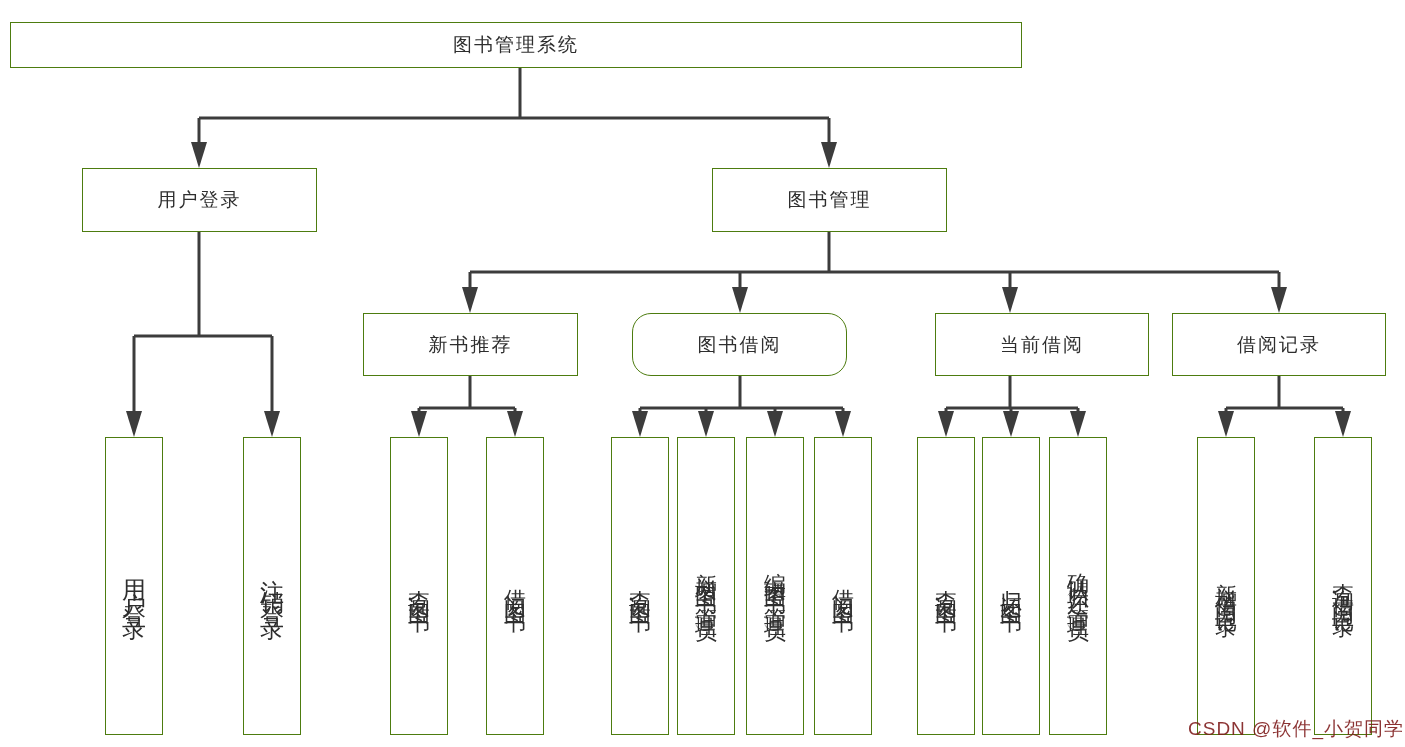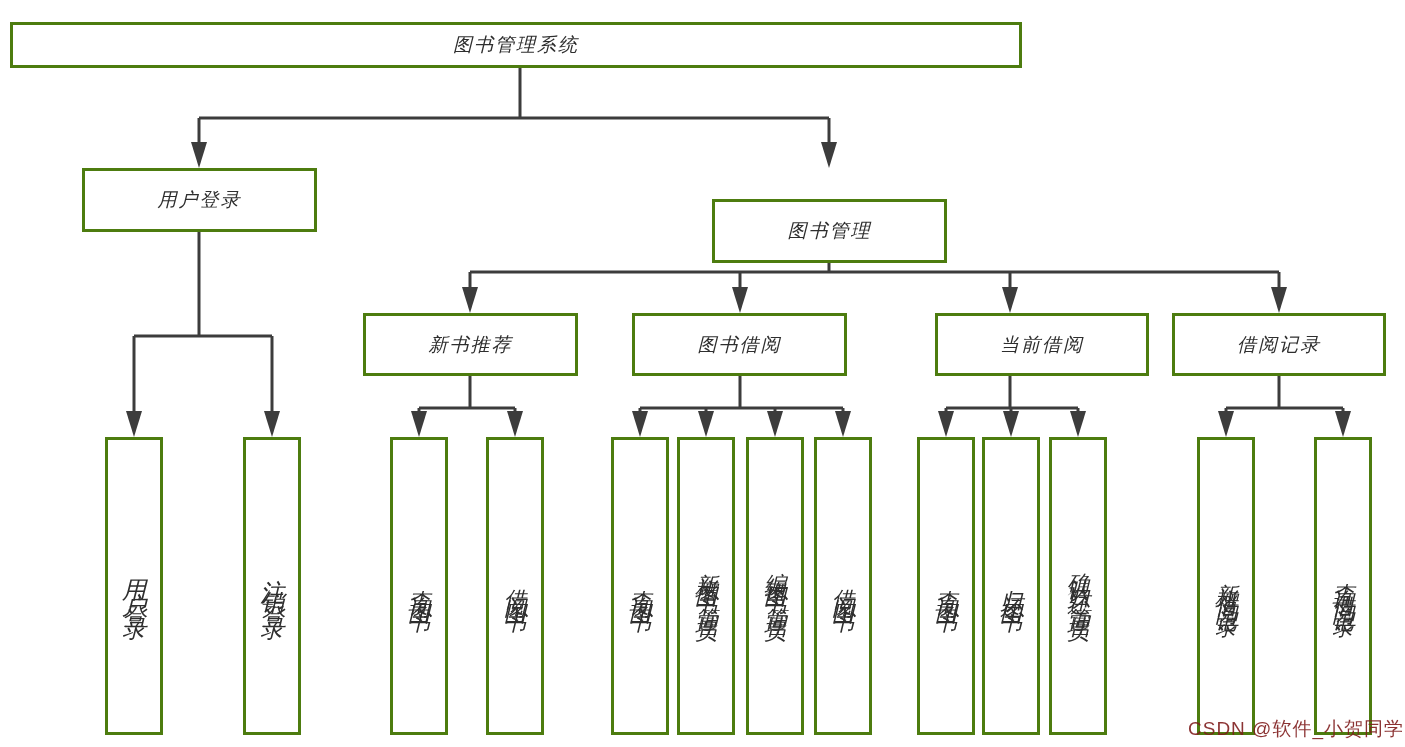--- a/index.html
+++ b/index.html
@@ -21,13 +21,12 @@
   .box {
     position: absolute;
     background: #ffffff;
-    border: 3px solid #4d7c0f;
+    border: 1px solid #4d7c0f;
     box-sizing: border-box;
     display: flex;
     align-items: center;
     justify-content: center;
     text-align: right;
-    font-style: italic;
   }
   .h { font-size: 19px; letter-spacing: 2px; white-space: nowrap; }
   .leaf { top: 437px; width: 58px; height: 298px; }

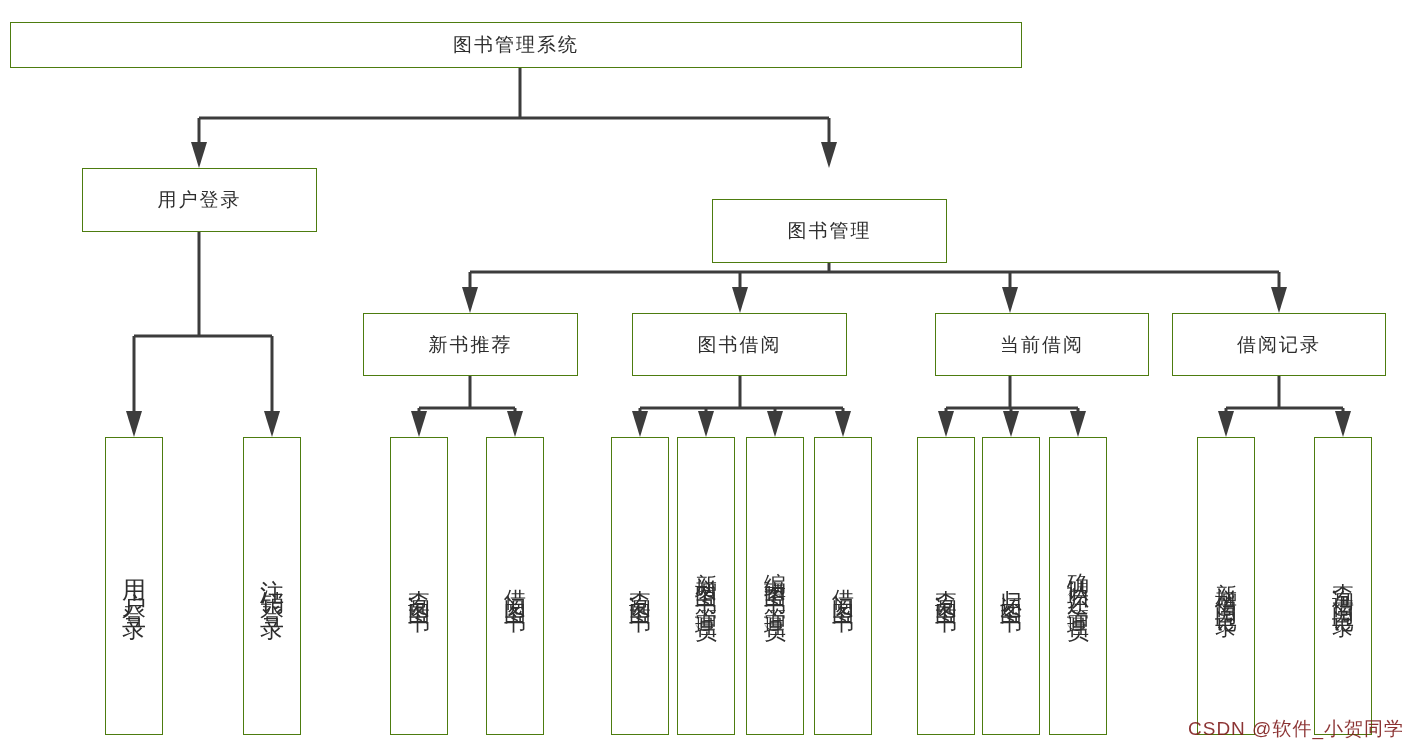--- a/index.html
+++ b/index.html
@@ -41,7 +41,7 @@
   
   .b-root  { left: 10px;   top: 22px;  width: 1012px; height: 46px; }
   .b-login { left: 82px;   top: 168px; width: 235px;  height: 64px; }
-  .b-mgmt  { left: 712px;  top: 168px; width: 235px;  height: 64px; margin-top: 31px; }
+  .b-mgmt  { left: 712px;  top: 168px; width: 235px;  height: 64px; }
   .b-g1 { left: 363px;  top: 313px; width: 215px; height: 63px; }
   .b-g2 { left: 632px;  top: 313px; width: 215px; height: 63px; }
   .b-g3 { left: 903px;  top: 313px; width: 214px; height: 63px; margin-left: 32px; }

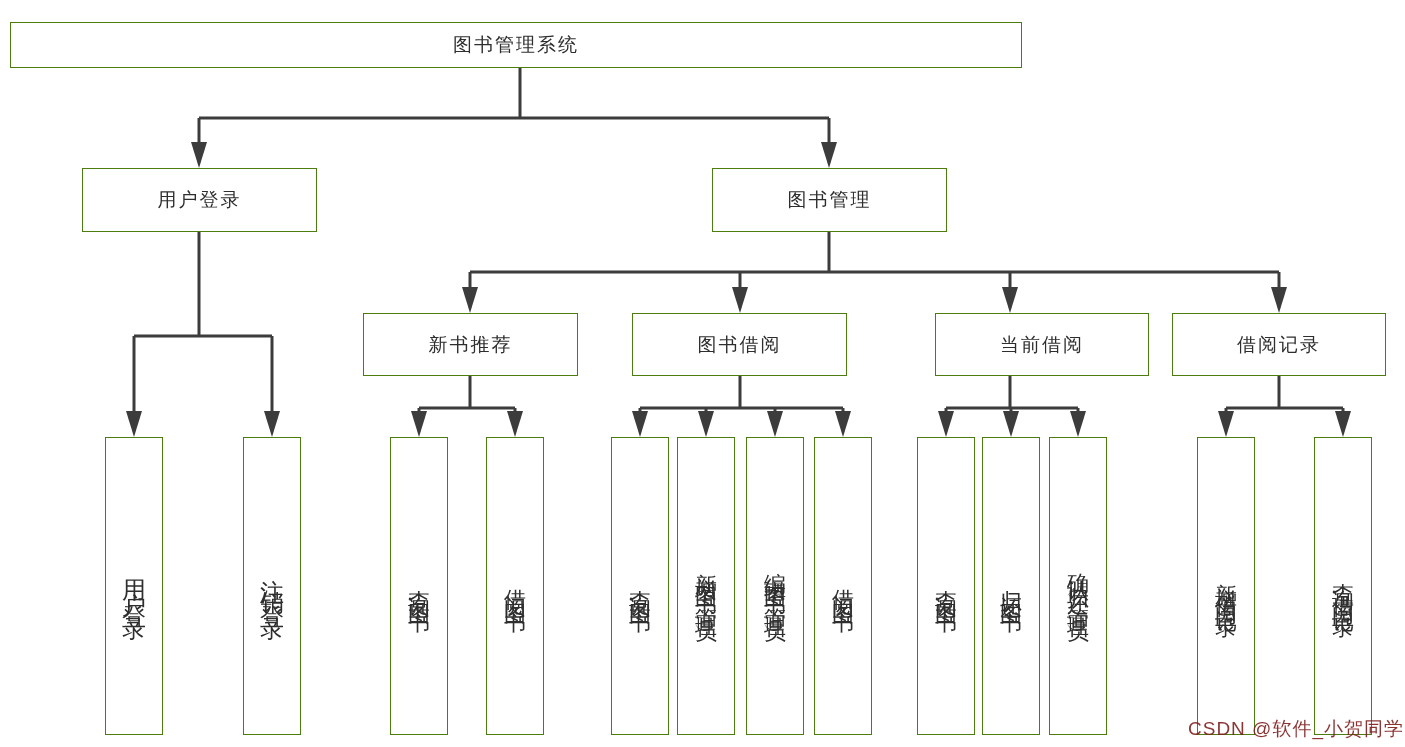--- a/index.html
+++ b/index.html
@@ -43,7 +43,7 @@
   .b-login { left: 82px;   top: 168px; width: 235px;  height: 64px; }
   .b-mgmt  { left: 712px;  top: 168px; width: 235px;  height: 64px; }
   .b-g1 { left: 363px;  top: 313px; width: 215px; height: 63px; }
-  .b-g2 { left: 632px;  top: 313px; width: 215px; height: 63px; }
+  .b-g2 { left: 632px;  top: 313px; width: 215px; height: 63px; border-radius: 19px; }
   .b-g3 { left: 903px;  top: 313px; width: 214px; height: 63px; margin-left: 32px; }
   .b-g4 { left: 1172px; top: 313px; width: 214px; height: 63px; }
   .l1  { left: 105px; }

